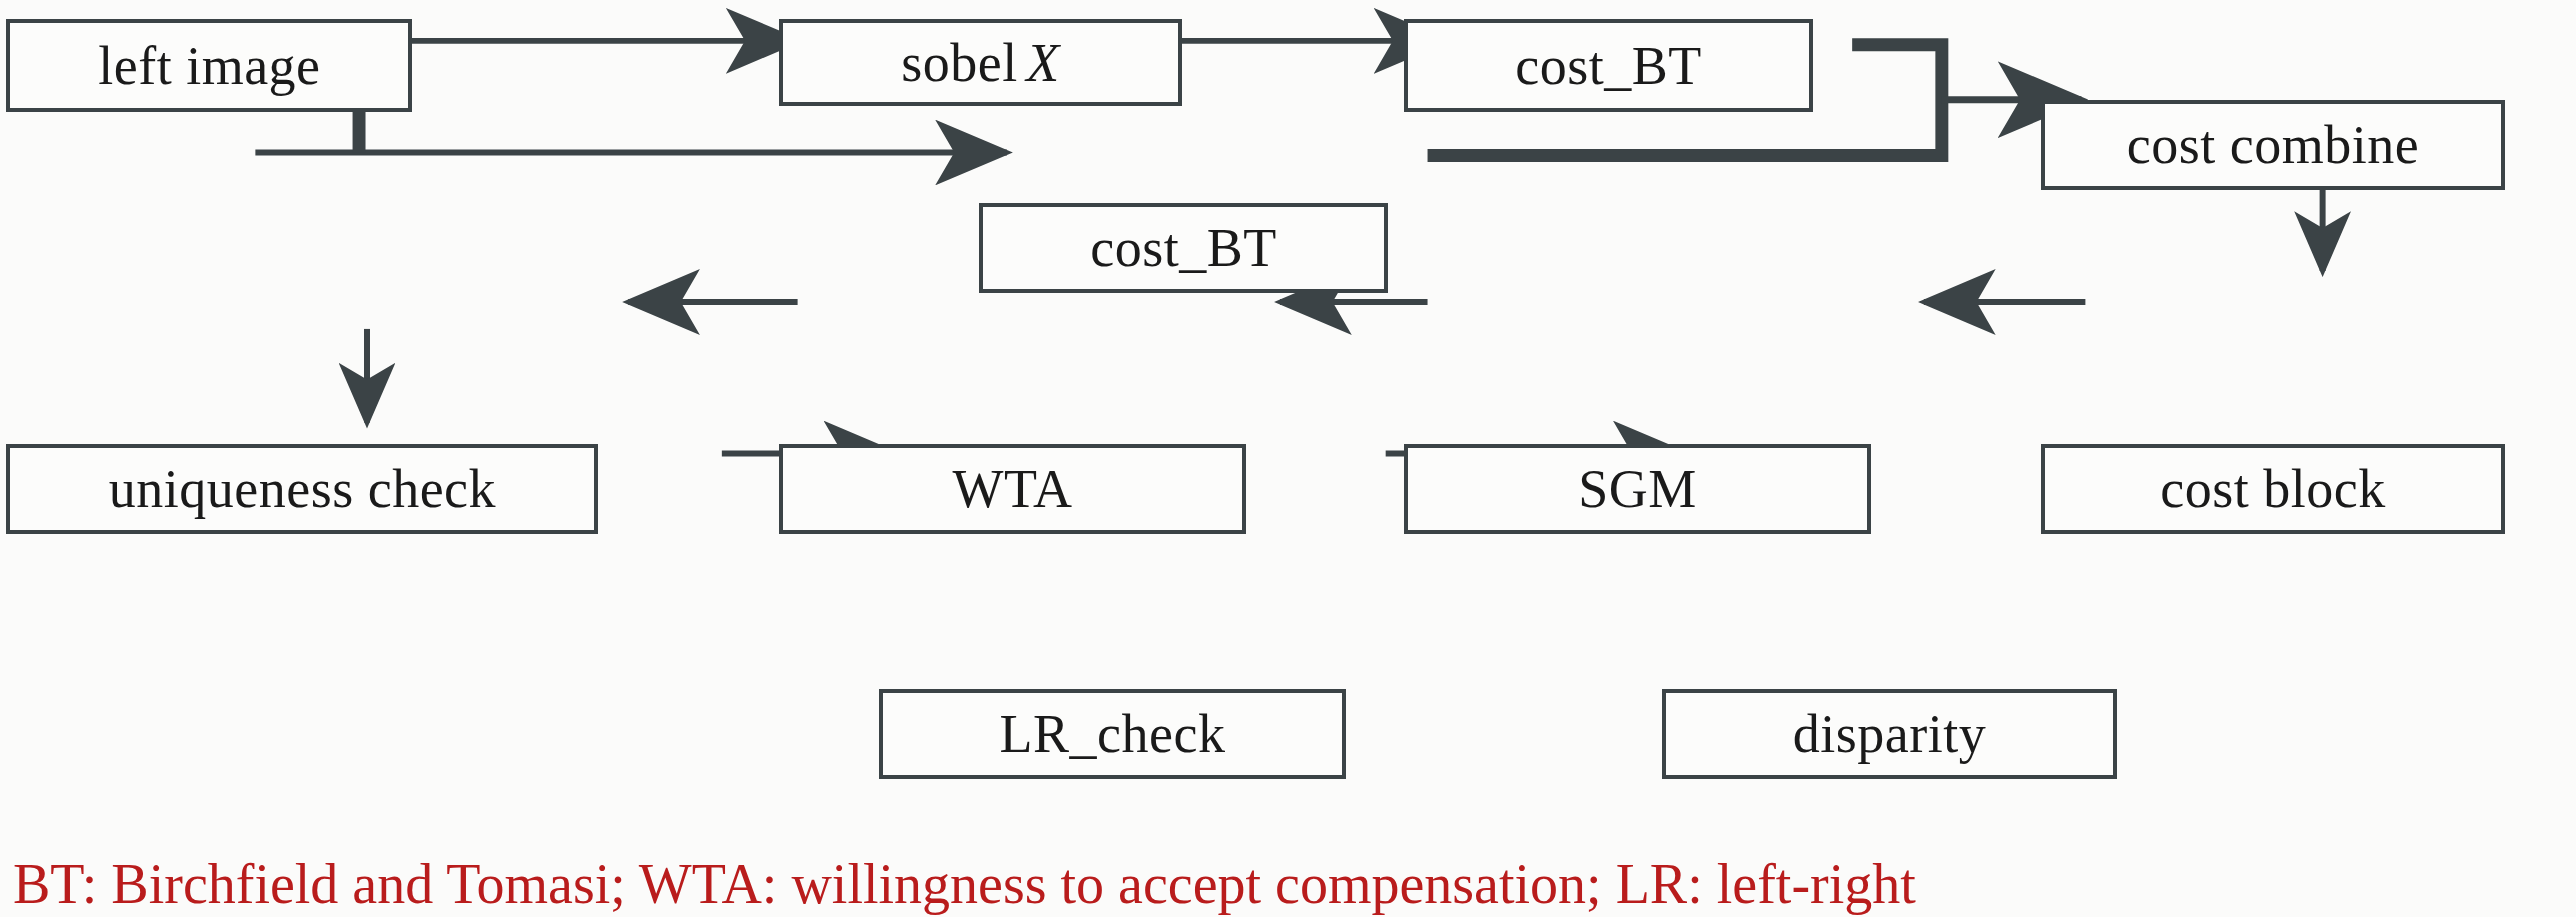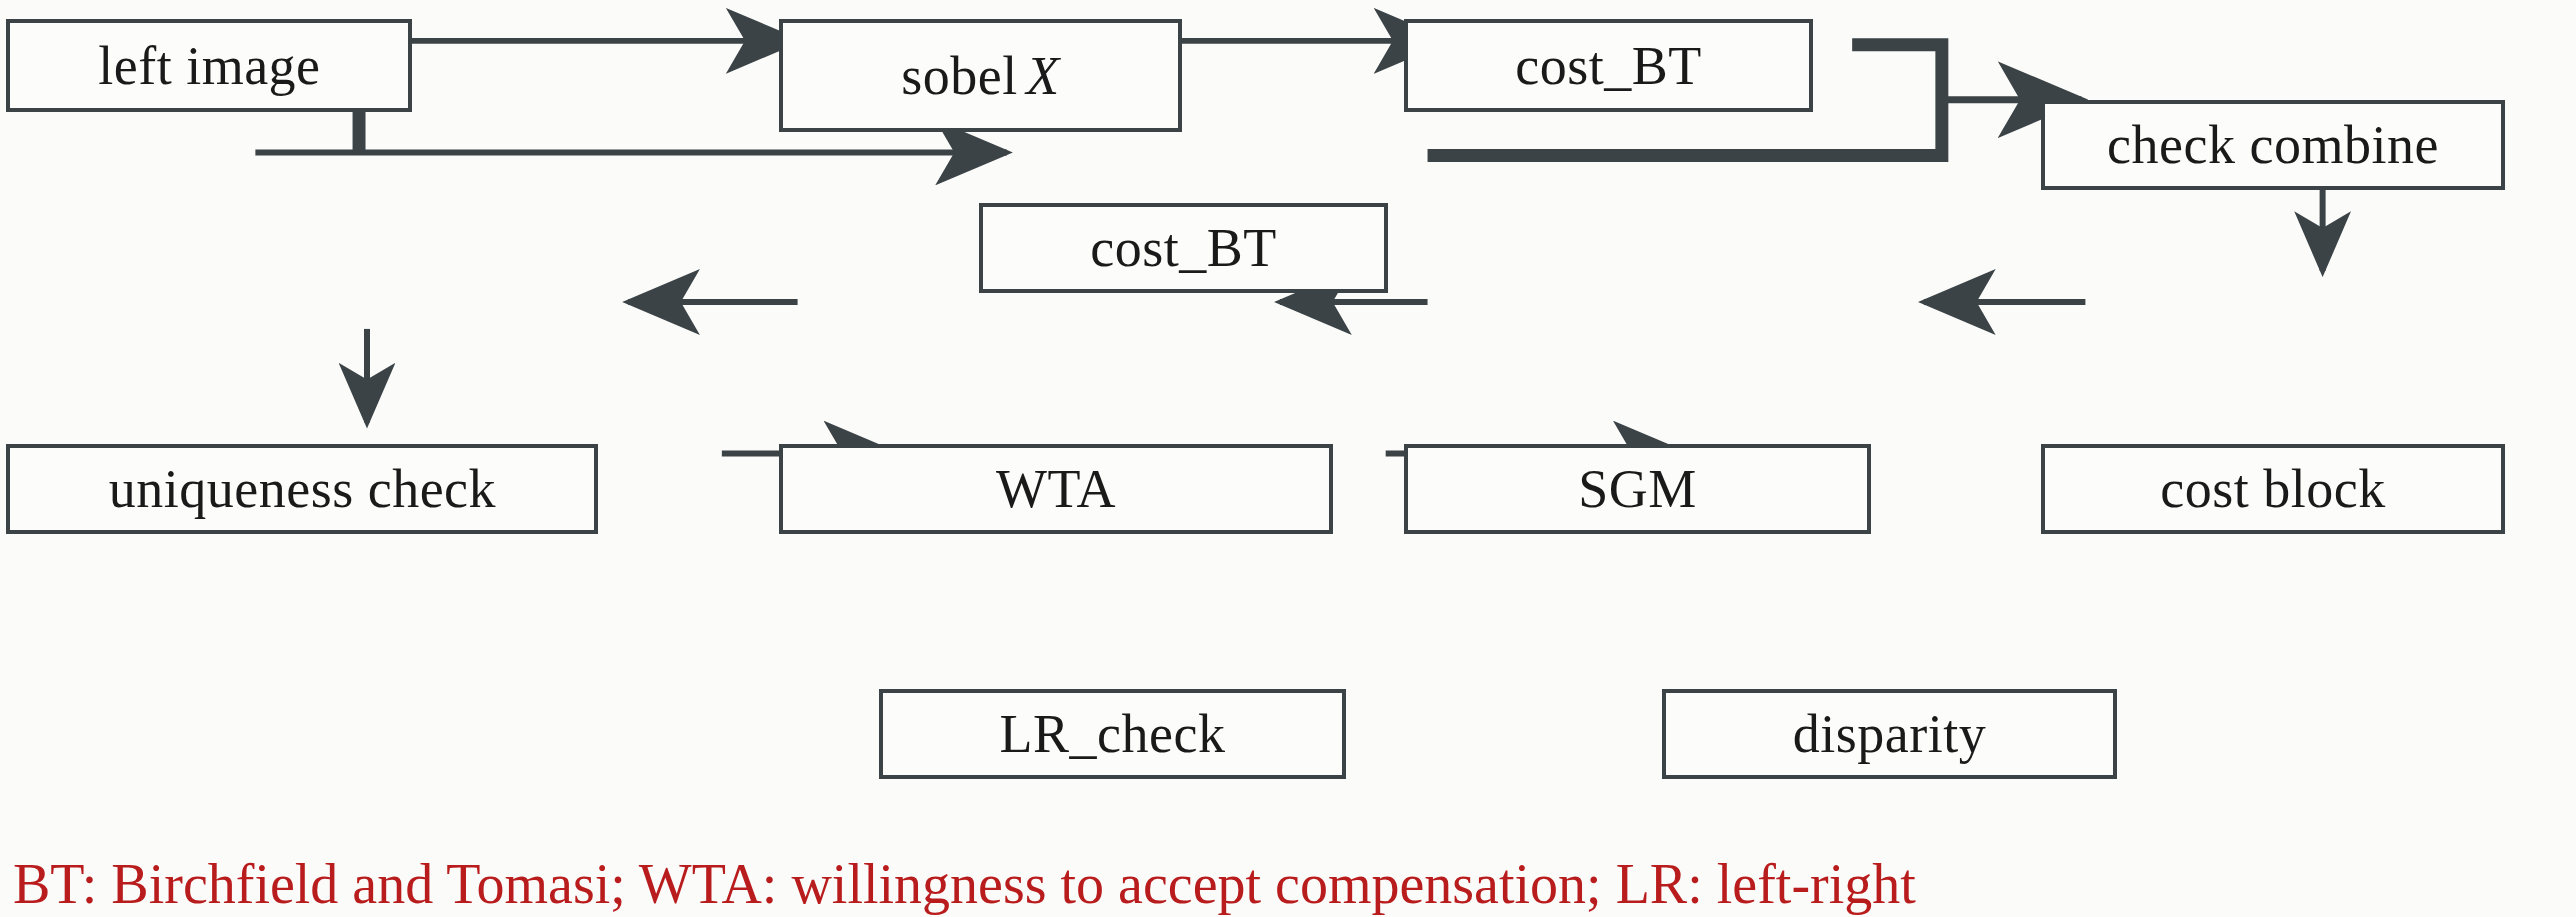--- a/index.html
+++ b/index.html
@@ -88,7 +88,7 @@
   </div>
 
 
-  <div class="node" style="left: 779px; top: 19.3px; width: 403px; height: 113px; font-size: 54px;">
+  <div class="node" style="left: 779px; top: 19.3px; width: 403px; height: 87px; font-size: 54px;">
     <span>sobel</span>
       <span class="ital">X</span>
   </div>

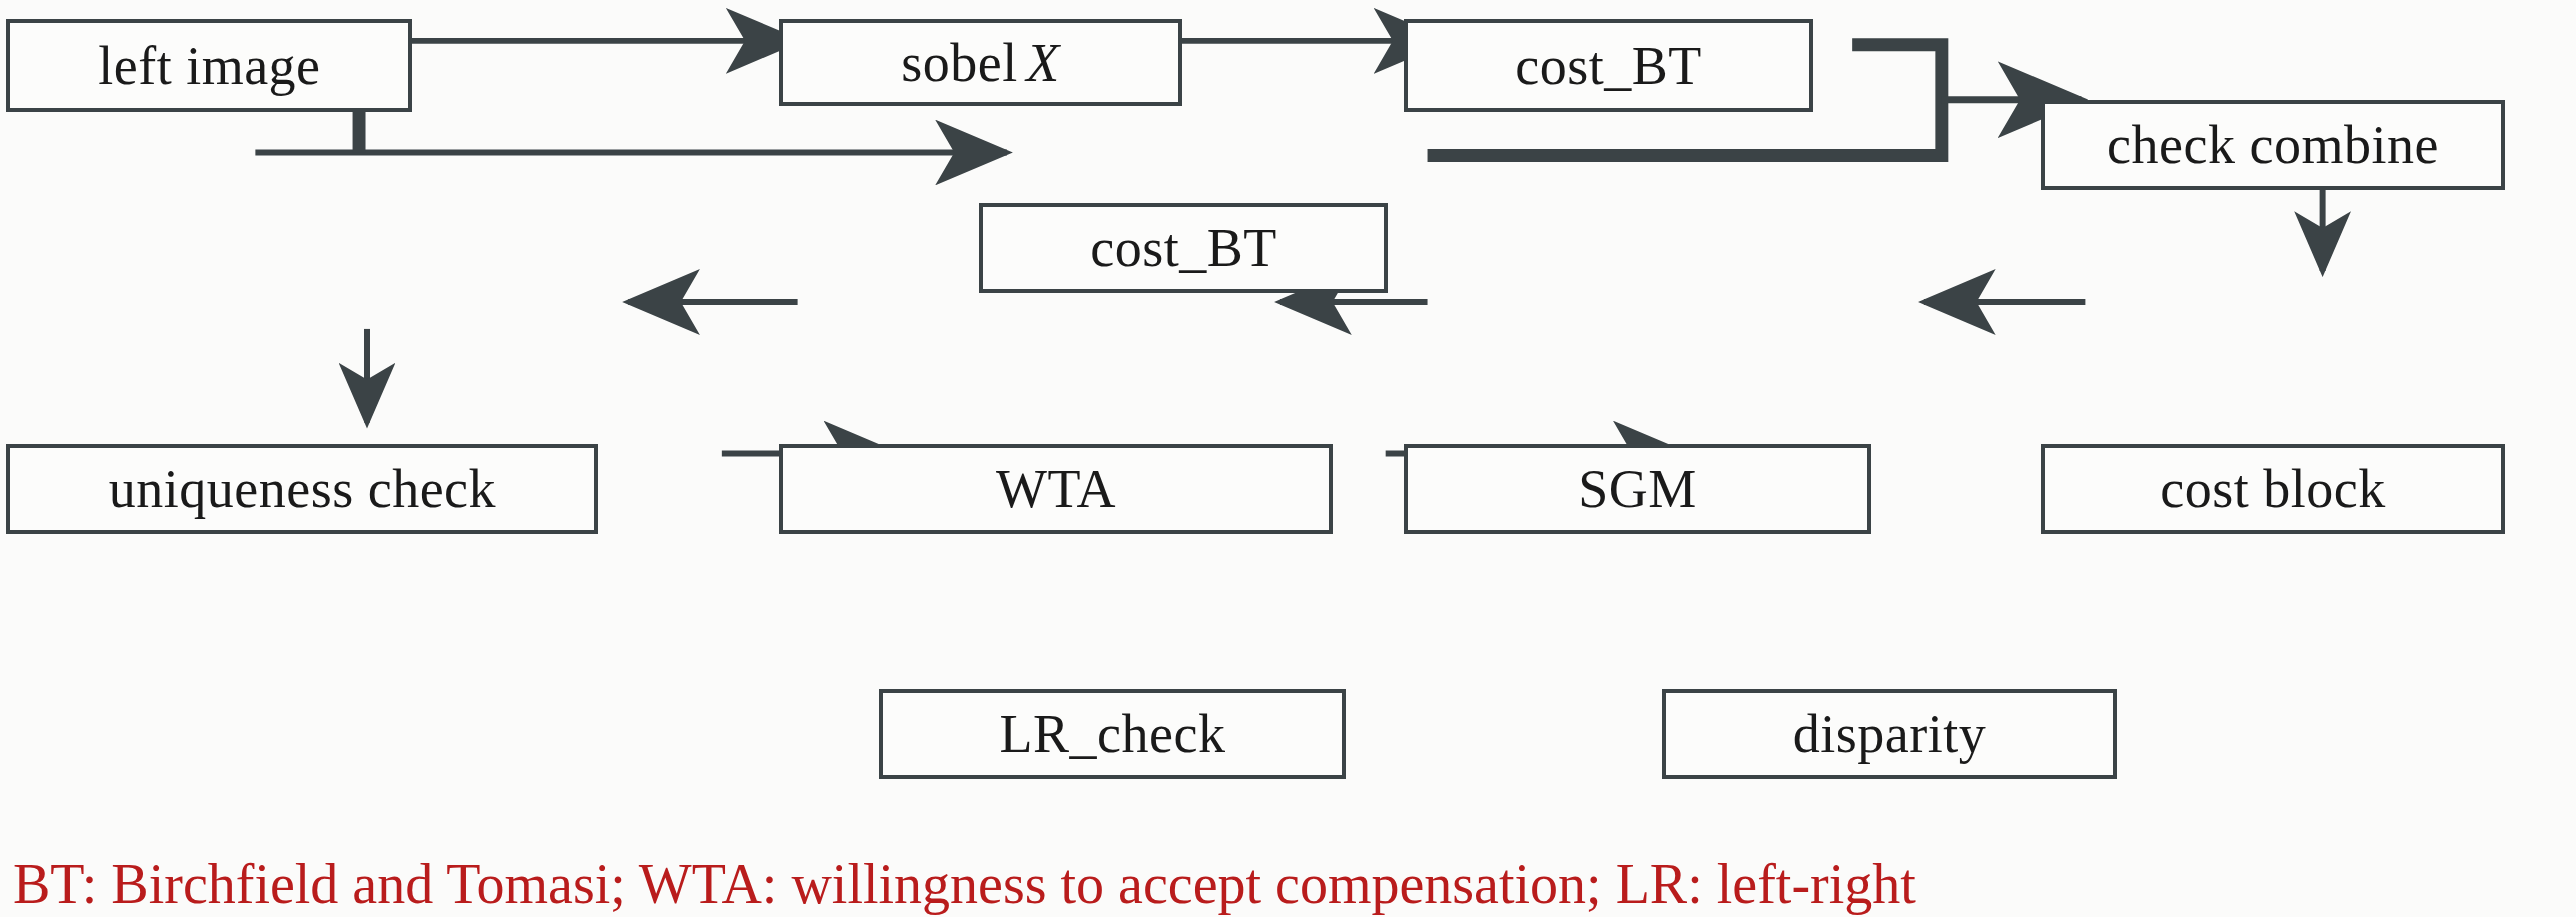--- a/index.html
+++ b/index.html
@@ -102,7 +102,7 @@
   </div>
 
   <div class="node" style="left: 2041px; top: 100px; width: 464px; height: 90px; font-size: 54px;">
-    <span>check combine</span>
+    <span>cost combine</span>
   </div>
 
   <div class="node" style="left: 2041px; top: 444px; width: 464px; height: 90px; font-size: 54px;">

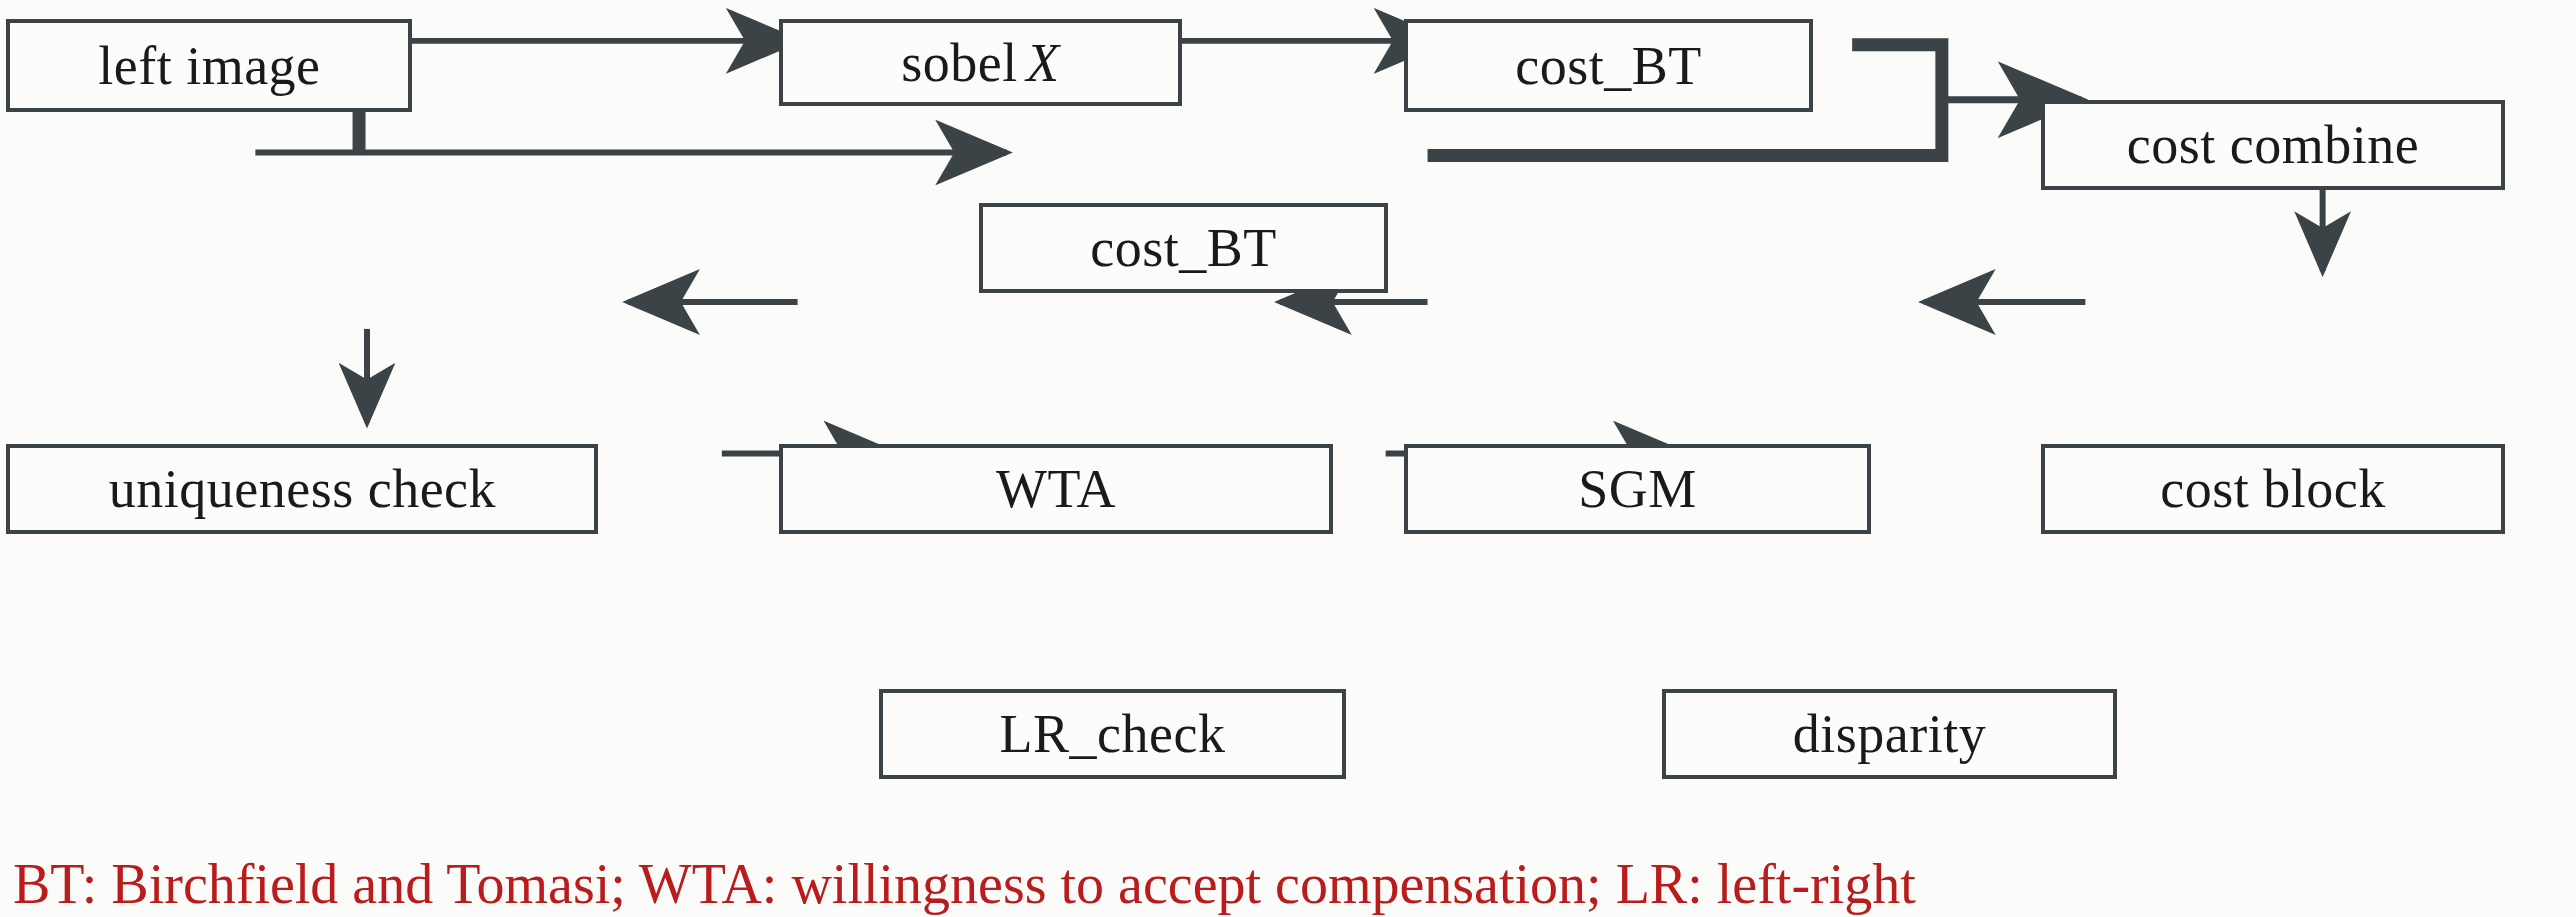--- a/index.html
+++ b/index.html
@@ -113,7 +113,7 @@
     <span>SGM</span>
   </div>
 
-  <div class="node" style="left: 779px; top: 444px; width: 554px; height: 90px; font-size: 54px;">
+  <div class="node" style="left: 779px; top: 444px; width: 467px; height: 90px; font-size: 54px;">
     <span>WTA</span>
   </div>
 

